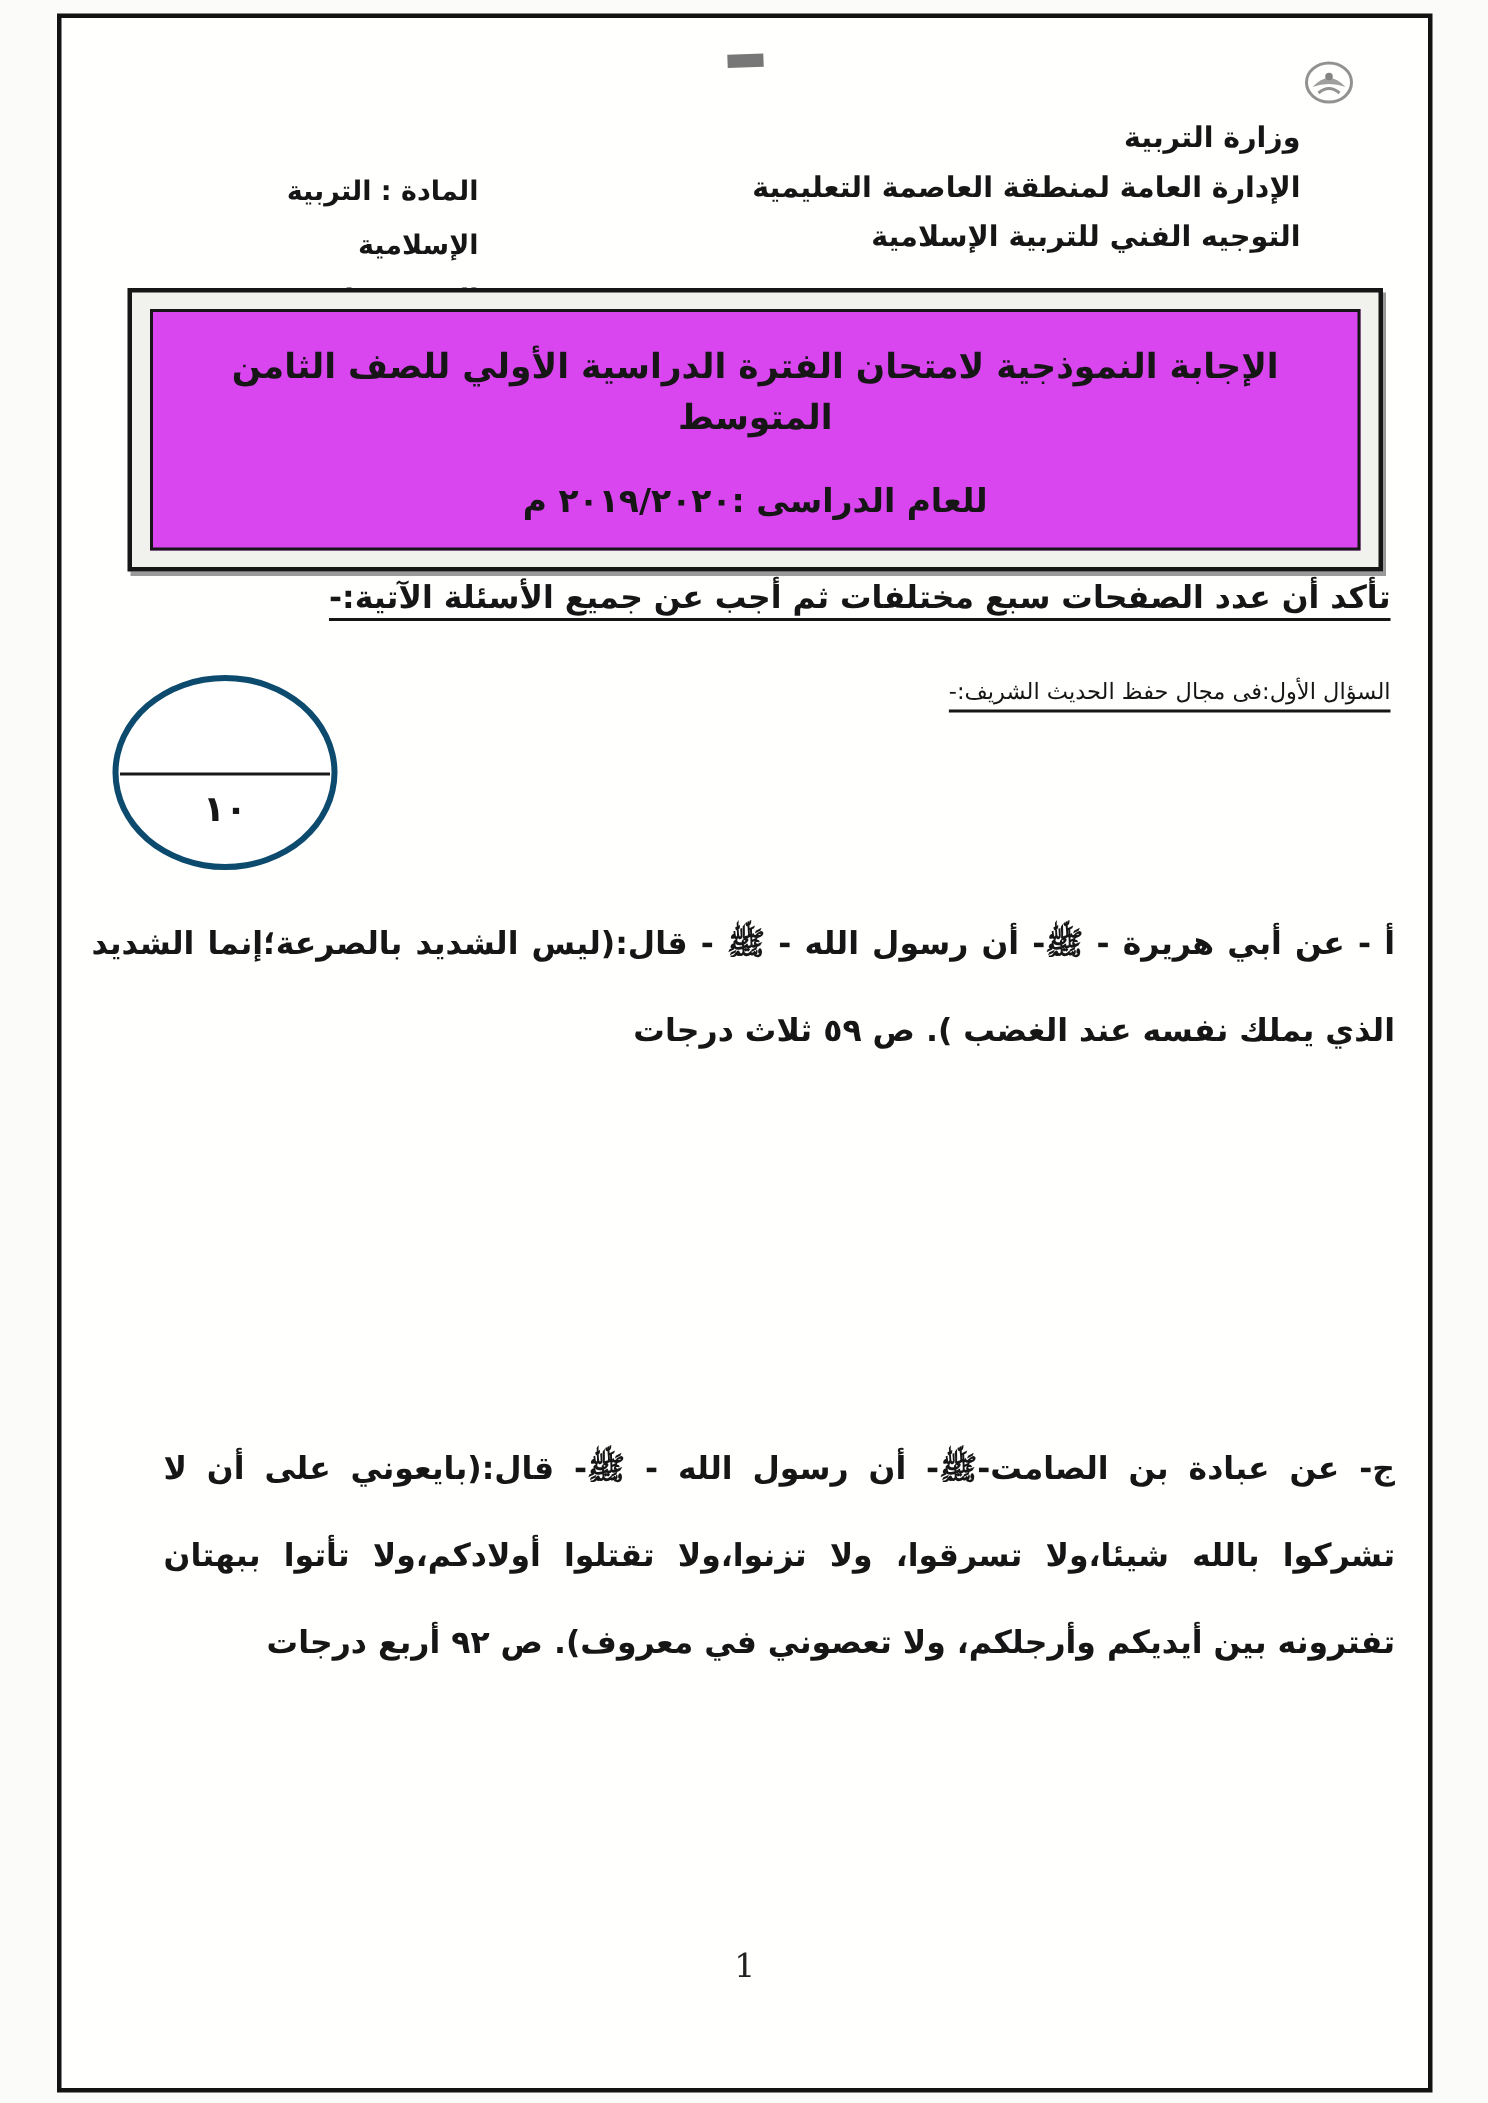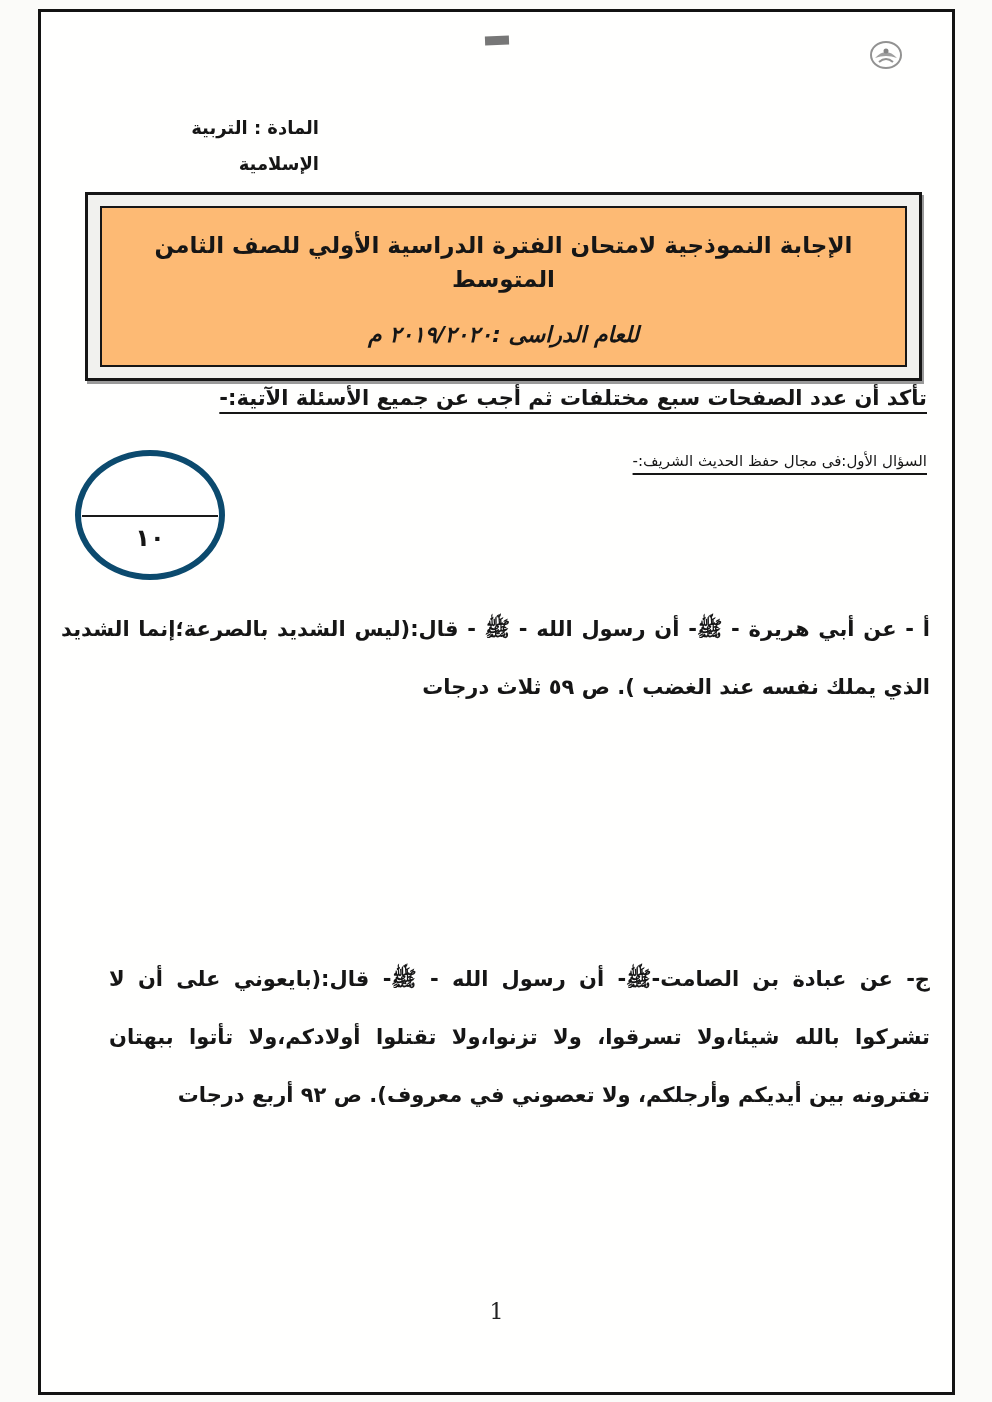--- a/index.html
+++ b/index.html
@@ -99,6 +99,11 @@
     </svg>
   </div>
 
+  <div class="header-right" dir="rtl">
+    <div>وزارة التربية</div>
+    <div>الإدارة العامة لمنطقة العاصمة التعليمية</div>
+    <div>التوجيه الفني للتربية الإسلامية</div>
+  </div>
 
   <div class="header-left" dir="rtl">
     <div>المادة : التربية الإسلامية</div>

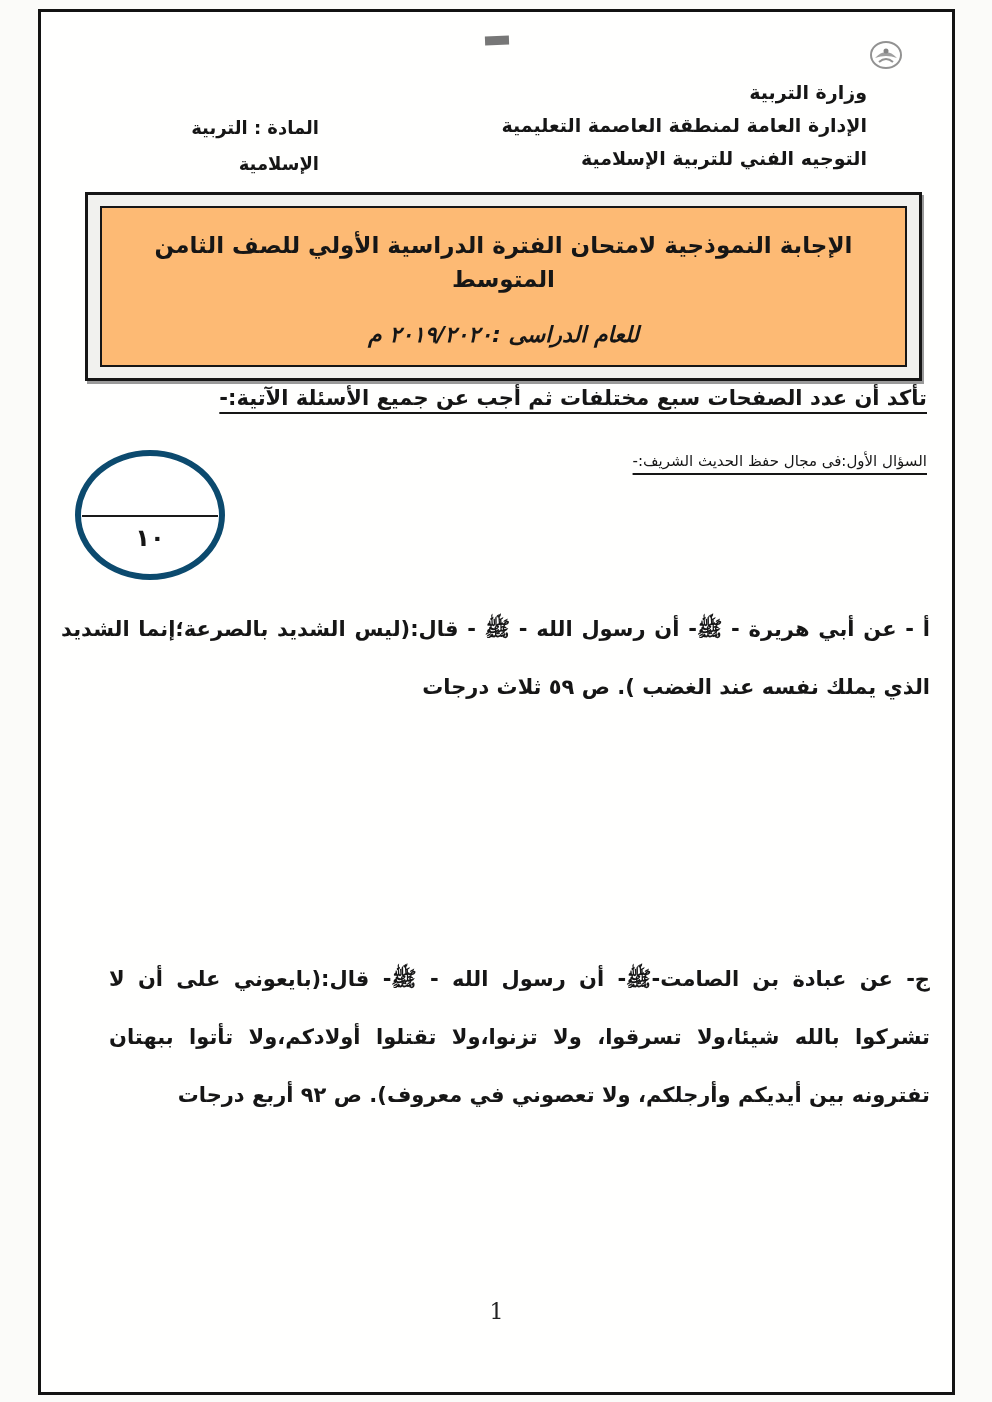--- a/index.html
+++ b/index.html
@@ -31,7 +31,7 @@
     box-shadow:2px 3px 0 #9a9a9a;
   }
   .title-inner {
-    border:2px solid #161616; background:#fdba74;
+    border:2px solid #161616; background:#d946ef;
     text-align:center; font-weight:bold;
     padding:20px 8px 18px 8px;
   }

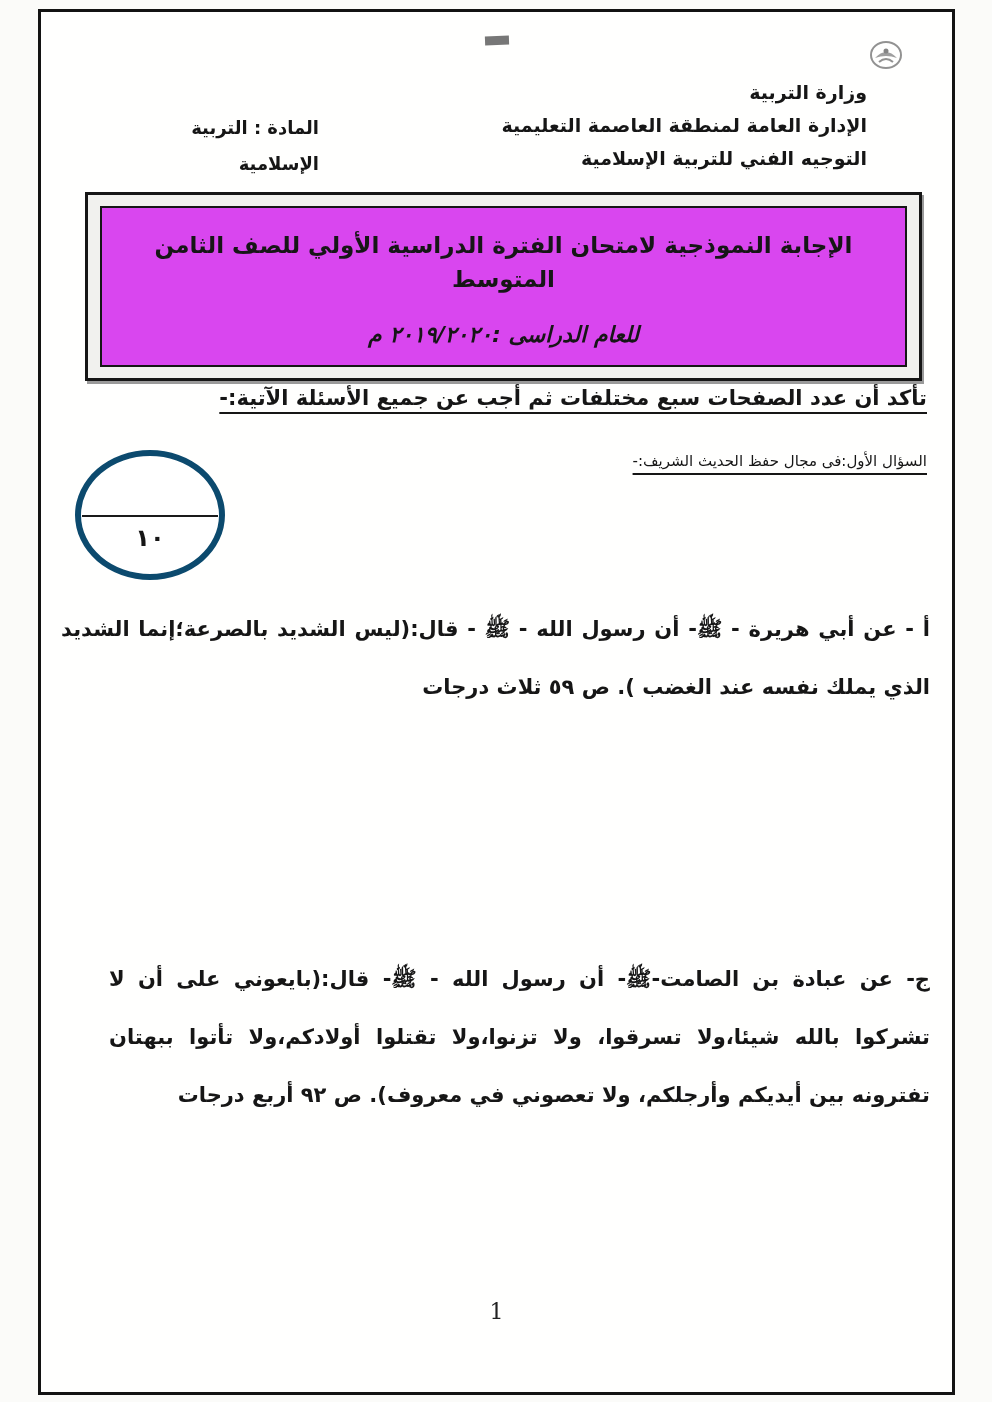--- a/index.html
+++ b/index.html
@@ -36,7 +36,7 @@
     padding:20px 8px 18px 8px;
   }
   .title-line1 { font-size:23px; line-height:34px; }
-  .title-line2 { font-size:22px; margin-top:26px;font-style:italic; }
+  .title-line2 { font-size:22px; margin-top:26px; }
 
   .instruction {
     position:absolute; top:374px; right:25px; left:36px;

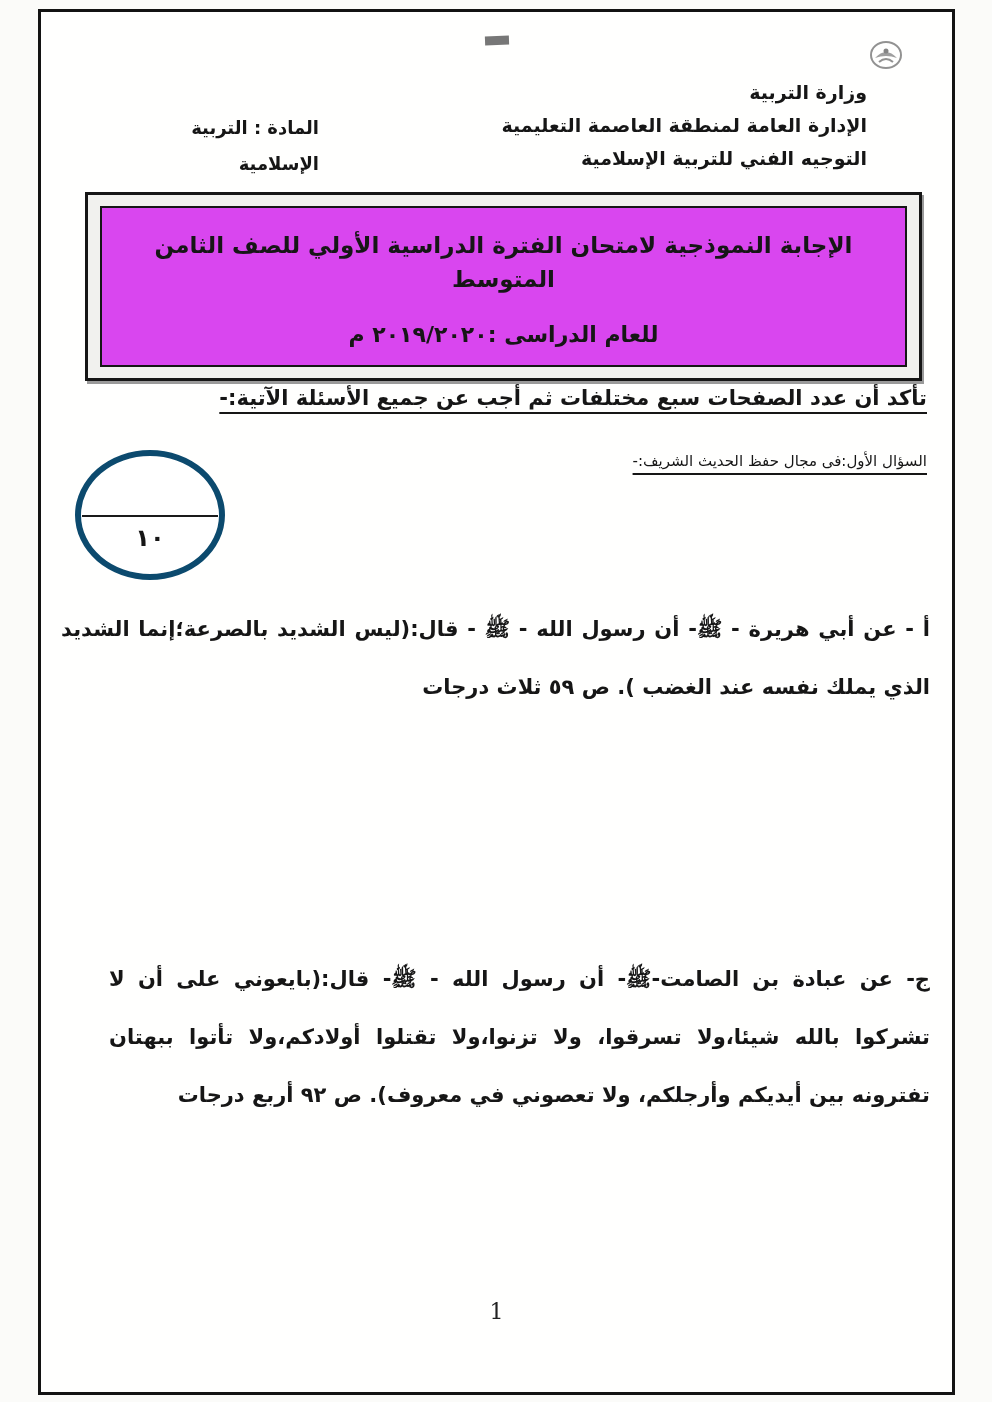--- a/index.html
+++ b/index.html
@@ -59,7 +59,7 @@
   .score-circle {
     position:absolute; left:34px; top:438px;
     width:150px; height:130px;
-    border:6px solid #0c4a6e; border-radius:50%;
+    border:4px solid #0c4a6e; border-radius:50%;
     background:#fff;
   }
   .score-line { position:absolute; left:1px; right:1px; top:50%; border-top:2px solid #1a1a1a; }

